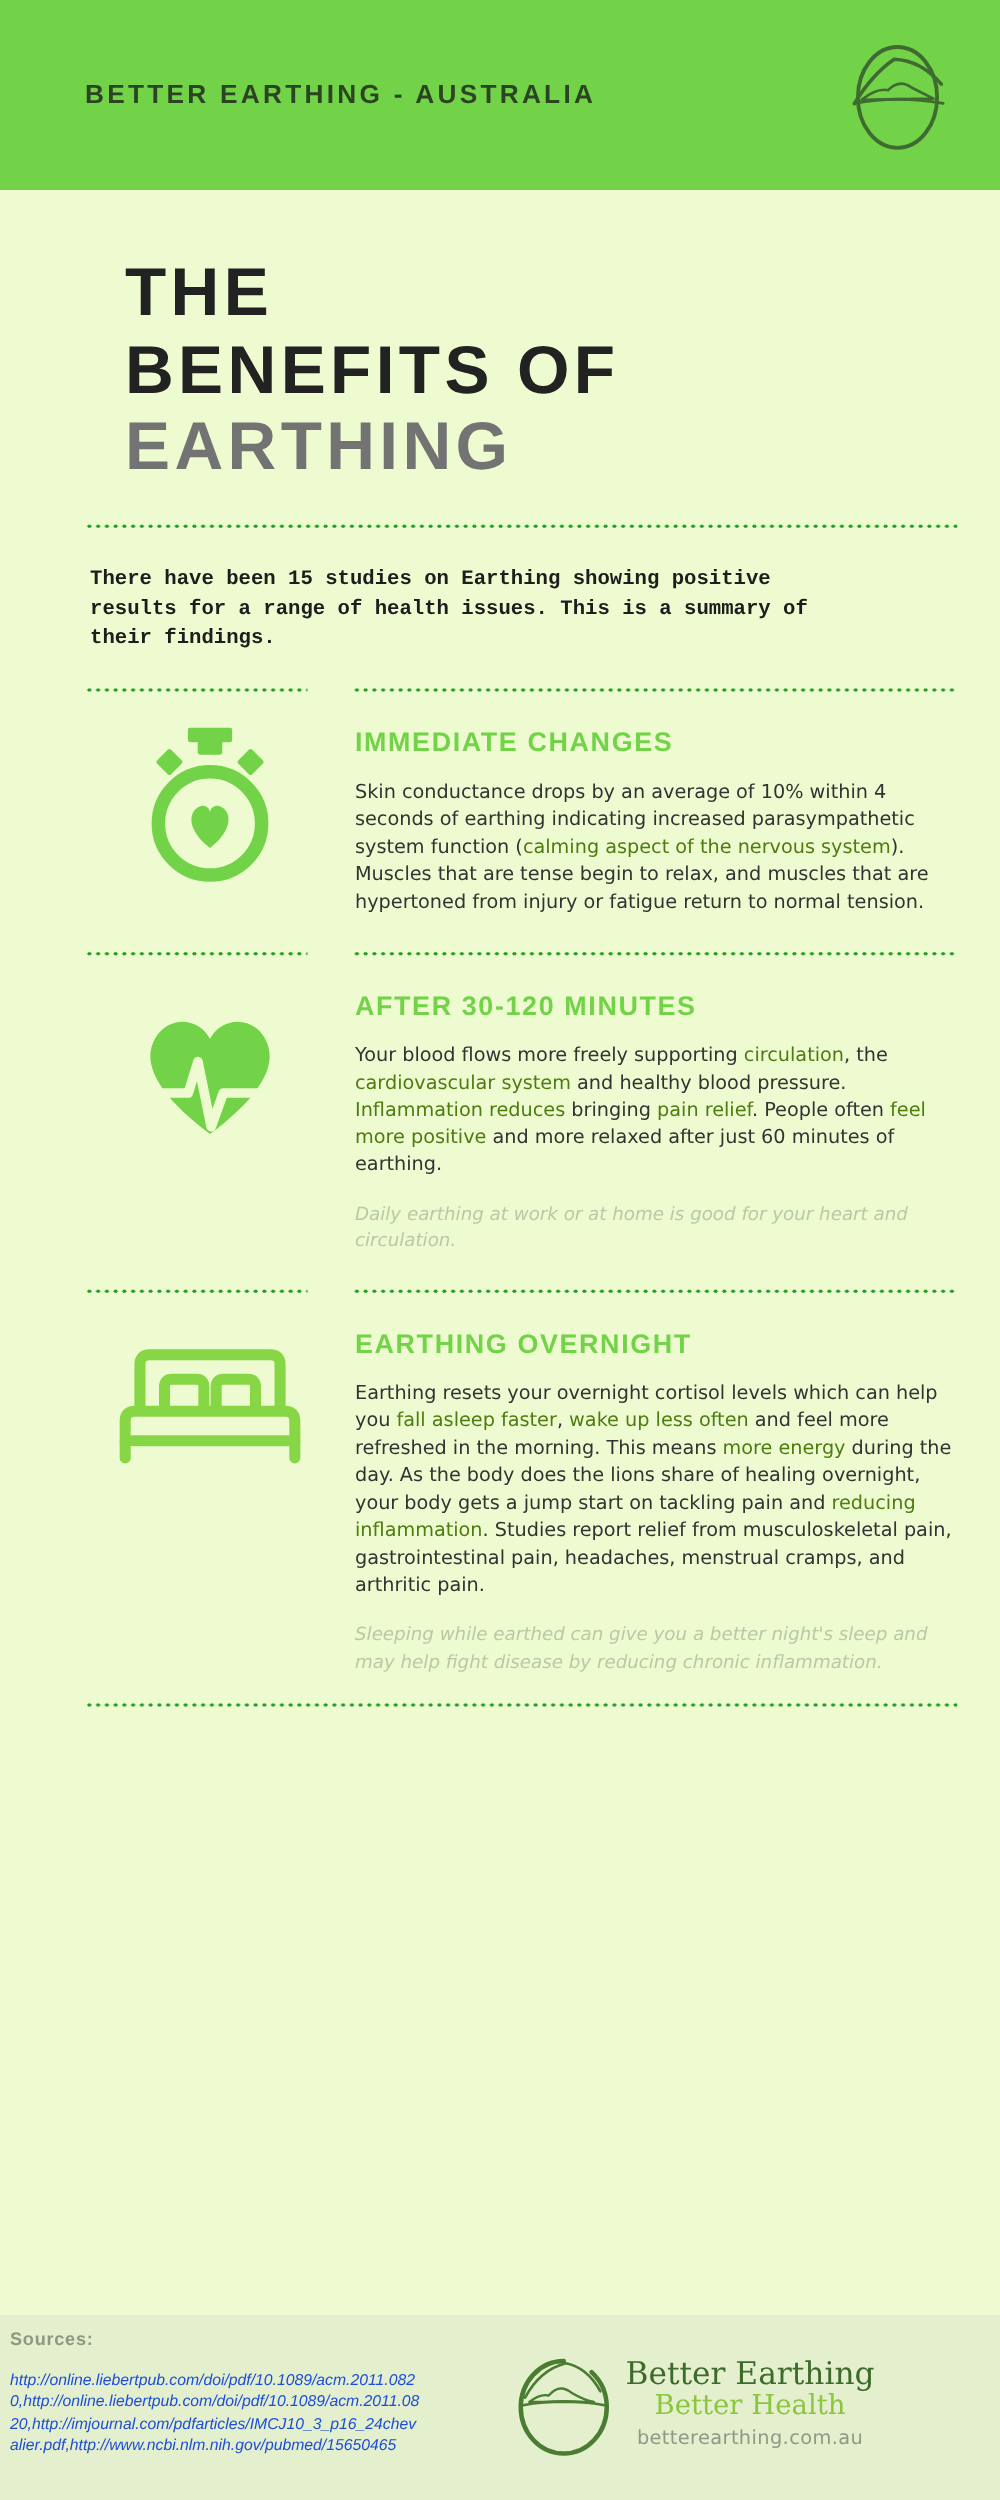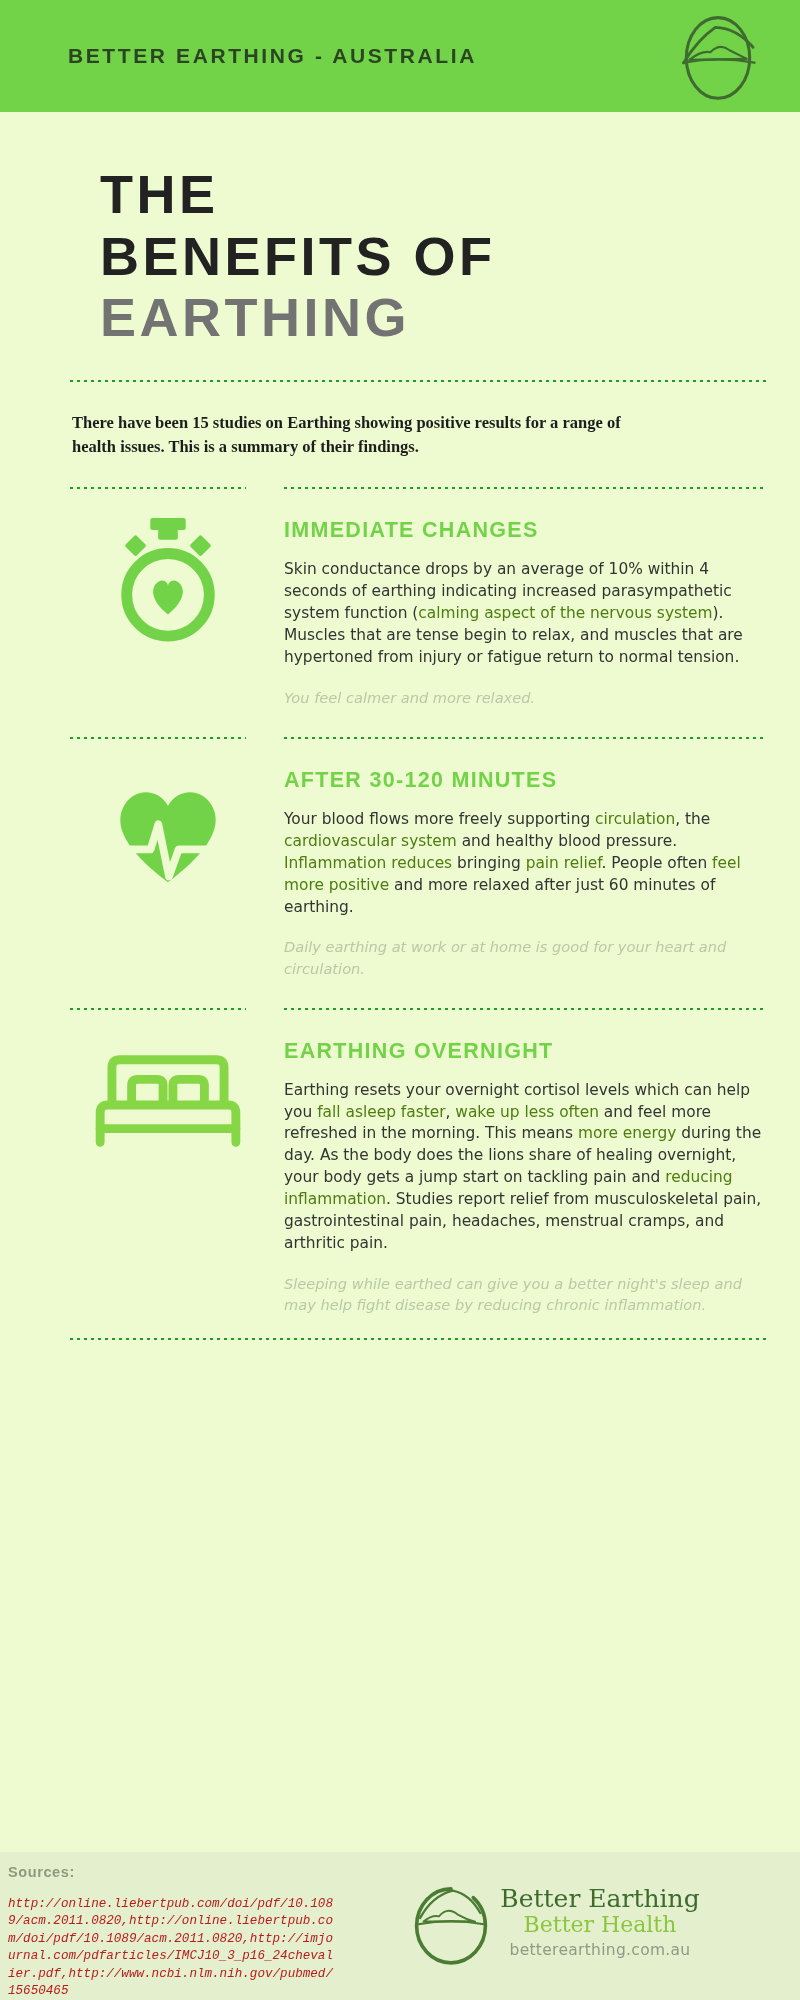--- a/index.html
+++ b/index.html
@@ -15,7 +15,7 @@
 
   
   .header {
-    height: 112px;
+    height: 152px;
     background: #72d348;
     display: flex;
     align-items: center;

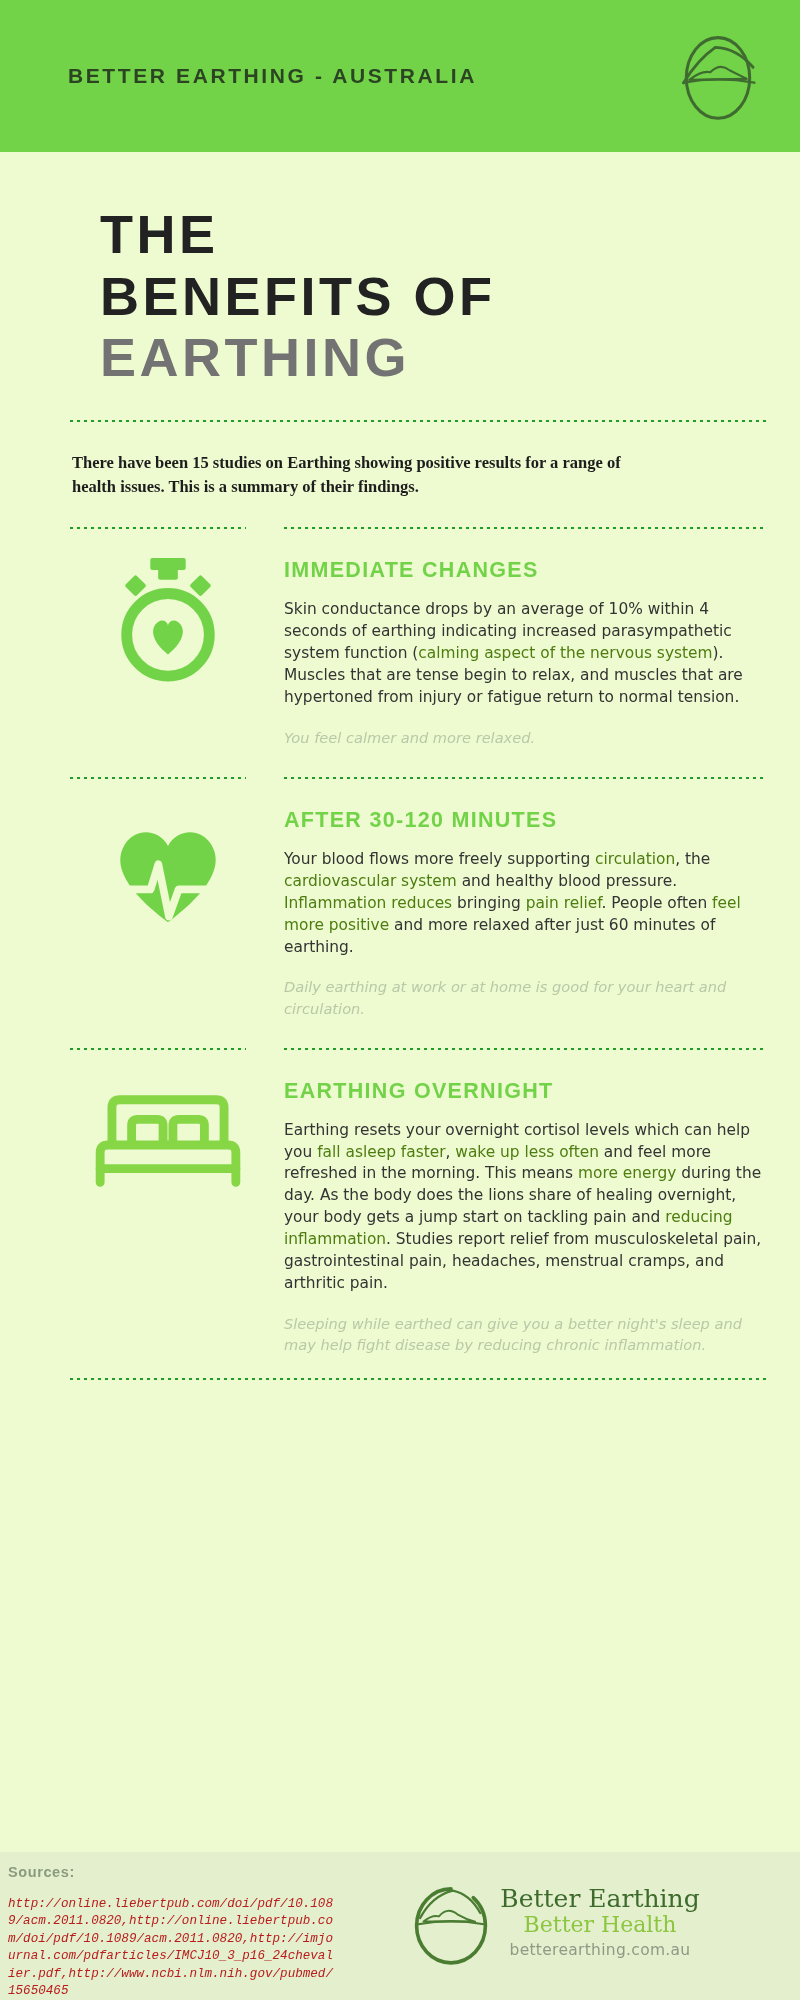--- a/index.html
+++ b/index.html
@@ -58,7 +58,7 @@
   .rule-full { margin: 30px 0 0 0; width: 100%; }
 
   .intro {
-    font-family: Liberation Serif, serif;
+    font-family: Liberation Mono, monospace;
     font-size: 16.5px;
     font-weight: bold;
     line-height: 1.45;

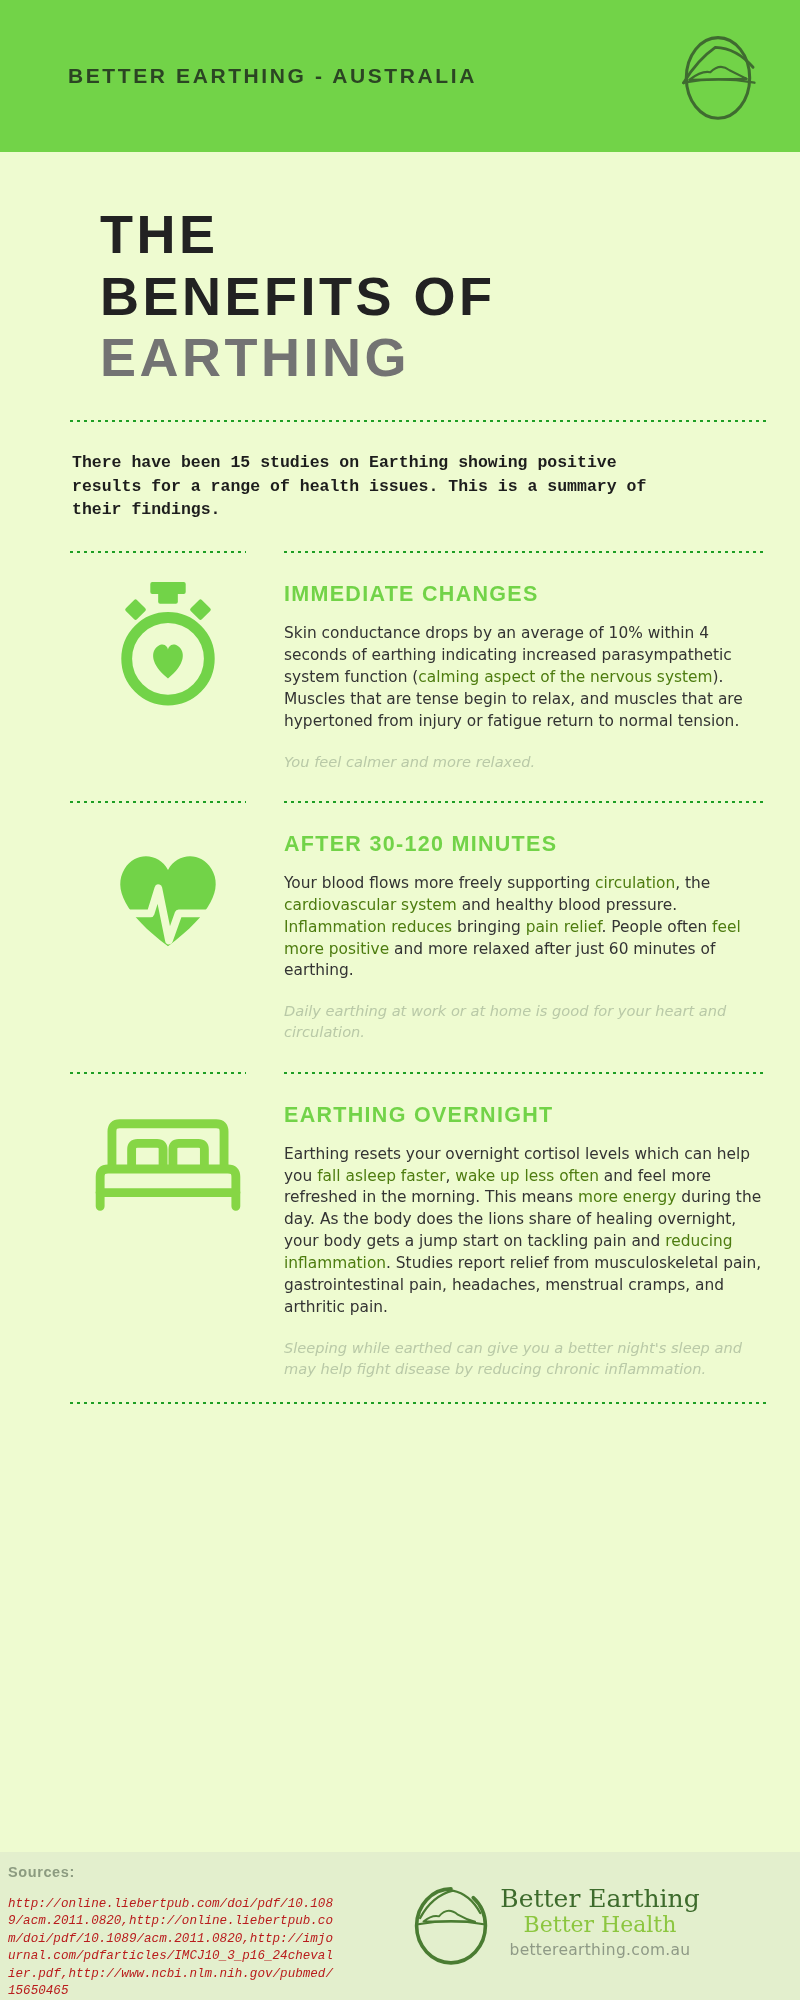--- a/index.html
+++ b/index.html
@@ -215,7 +215,6 @@
       <div class="dotted rule-text"></div>
       <div class="sec-heading">IMMEDIATE CHANGES</div>
       <div class="sec-body"><span>Skin conductance drops by an average of 10% within 4 seconds of earthing indicating increased parasympathetic system function (</span><span class="hl">calming aspect of the nervous system</span><span>). Muscles that are tense begin to relax, and muscles that are hypertoned from injury or fatigue return to normal tension.</span></div>
-      <div class="sec-note">You feel calmer and more relaxed.</div>
     </div>
   </div>
 

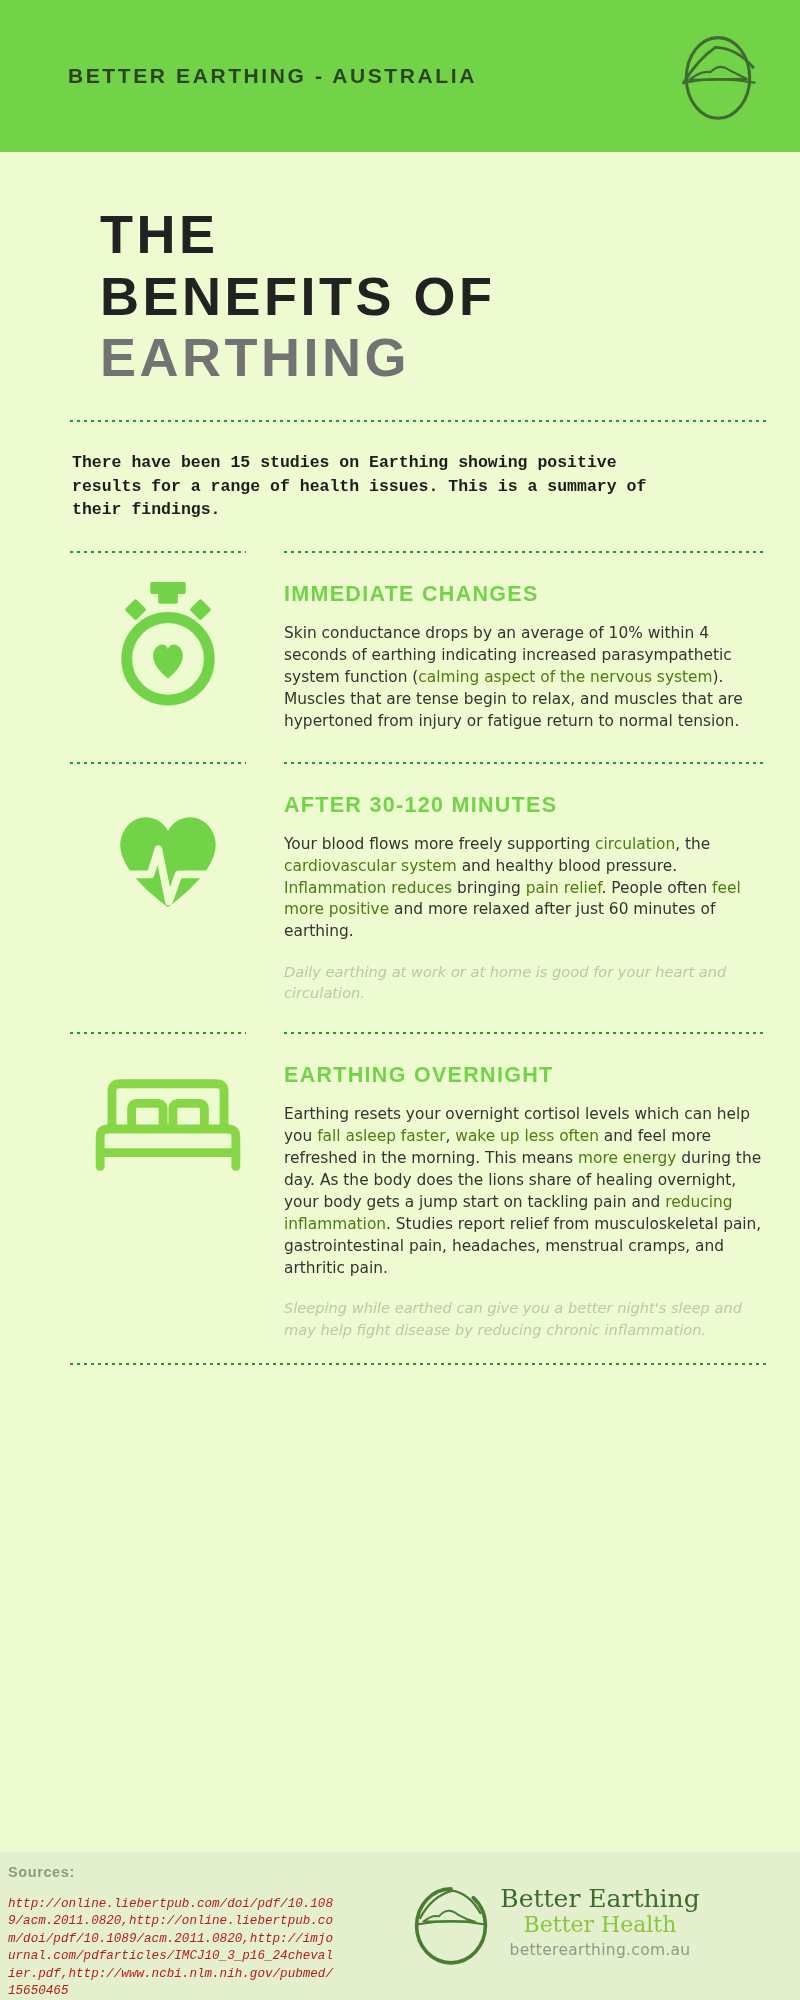--- a/index.html
+++ b/index.html
@@ -131,11 +131,11 @@
     margin-bottom: 4px;
   }
   .sources-text {
-    font-family: Liberation Mono, monospace;
+    font-family: Liberation Sans, sans-serif;
     font-style: italic;
     font-size: 12.6px;
     line-height: 1.38;
-    color: #b91c1c;
+    color: #1d4ed8;
     word-break: break-all;
     margin-top: 16px;
   }

